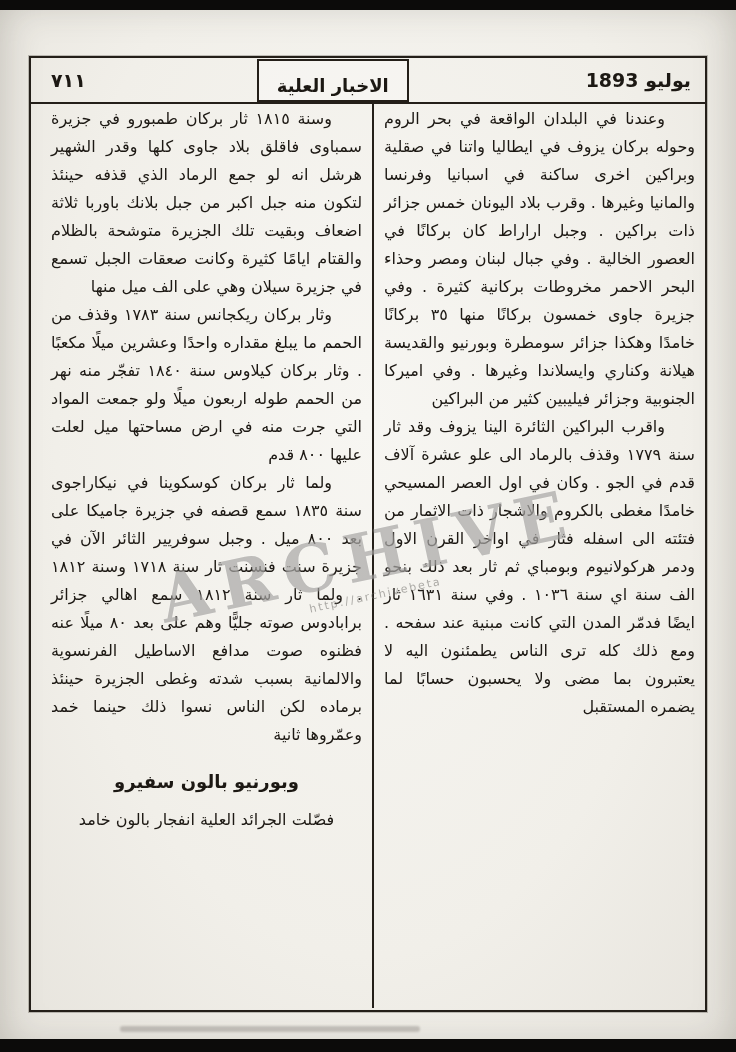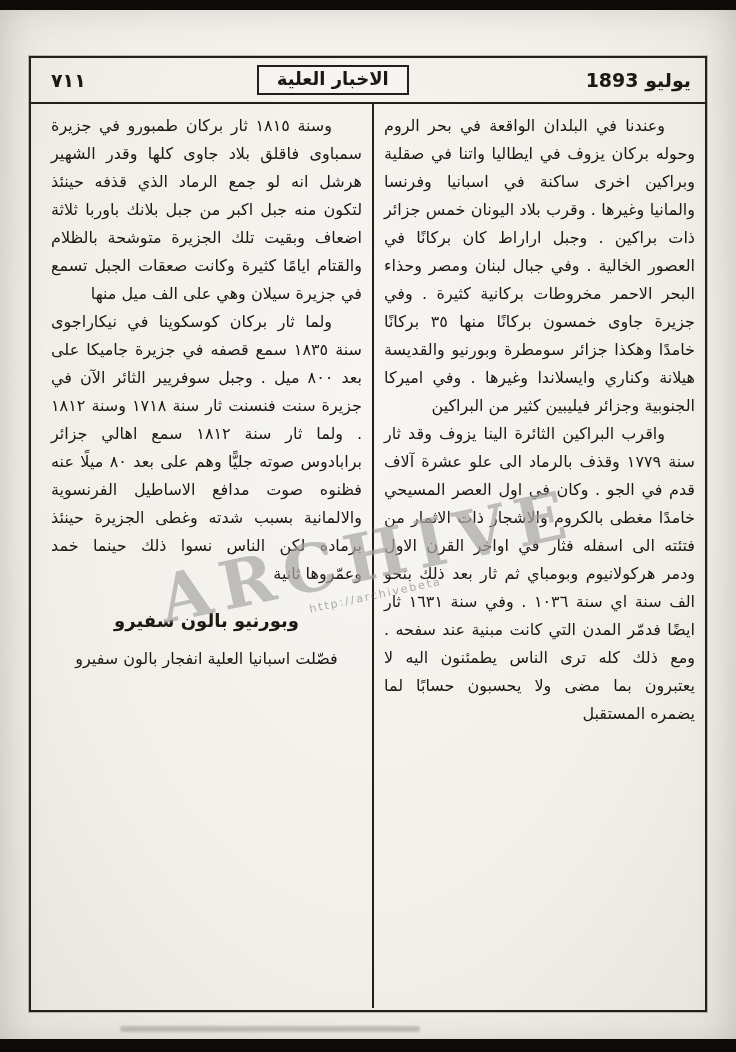--- a/index.html
+++ b/index.html
@@ -68,7 +68,7 @@
   }
   .h-title-box {
     border: 2px solid #241f19;
-    padding: 1px 18px 3px 18px;
+    padding: 14px 18px 3px 18px;
     font-size: 18px;
     font-weight: bold;
     line-height: 22px;

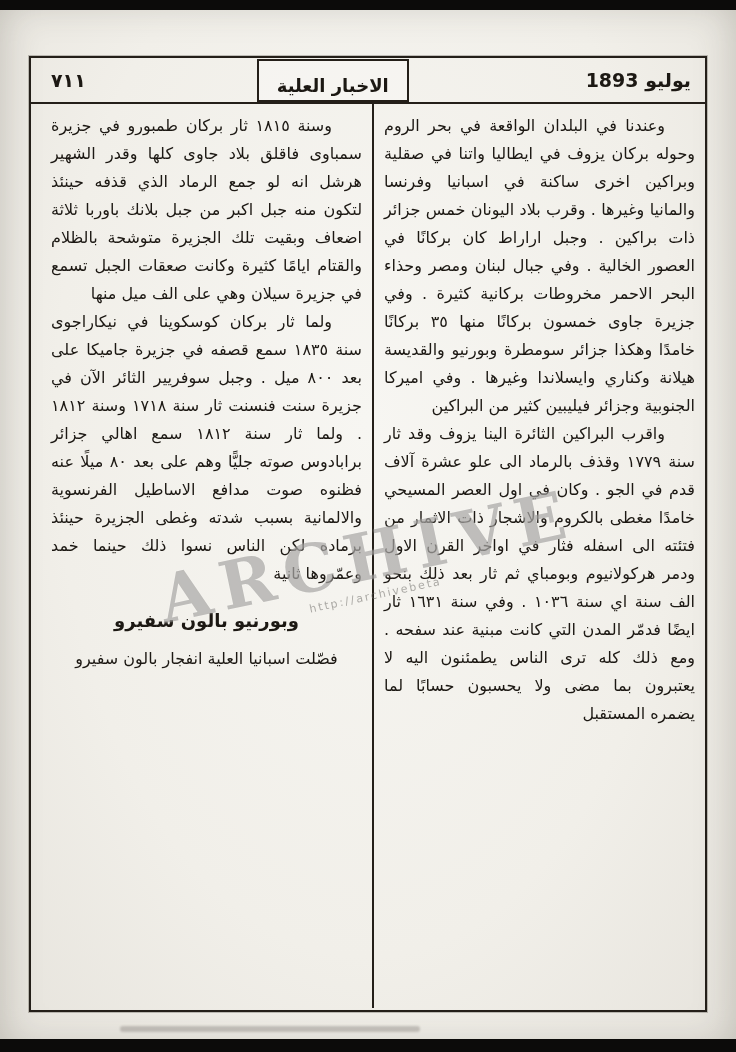--- a/index.html
+++ b/index.html
@@ -83,7 +83,7 @@
   }
   .col {
     width: 331px;
-    padding: 8px 10px 6px 10px;
+    padding: 1px 10px 6px 10px;
     box-sizing: border-box;
     overflow: hidden;
     direction: rtl;

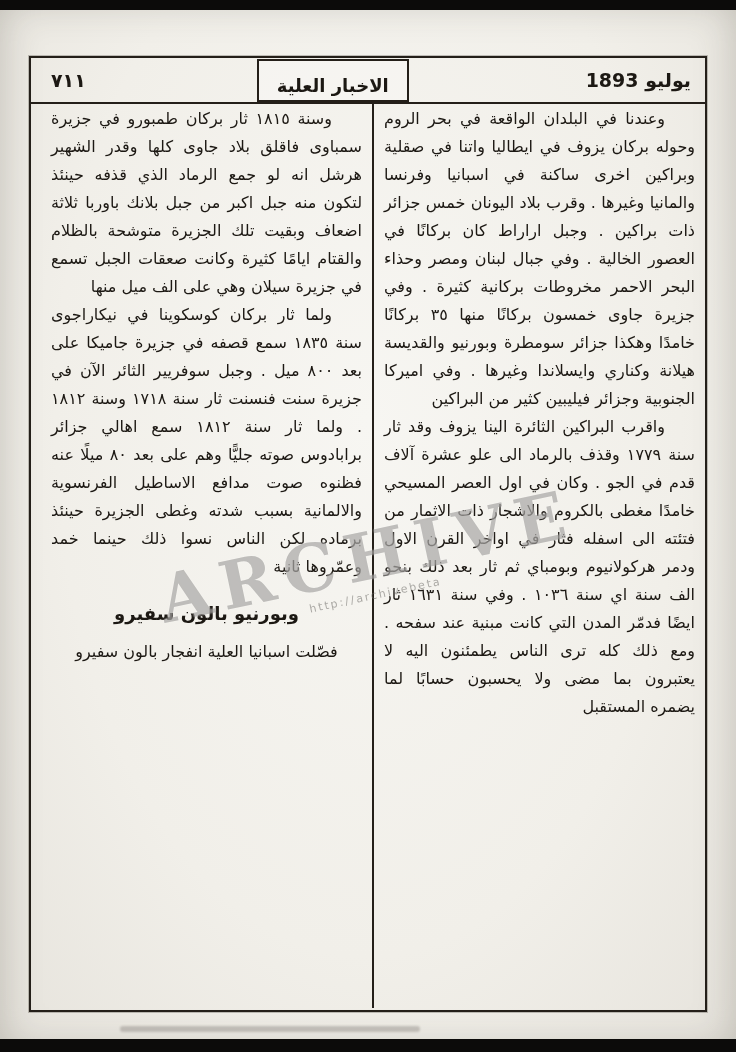--- a/index.html
+++ b/index.html
@@ -163,6 +163,7 @@
 
       <div class="col col-left">
         <p class="indent">وسنة ١٨١٥ ثار بركان طمبورو في جزيرة سمباوى فاقلق بلاد جاوى كلها وقدر الشهير هرشل انه لو جمع الرماد الذي قذفه حينئذ لتكون منه جبل اكبر من جبل بلانك باوربا ثلاثة اضعاف وبقيت تلك الجزيرة متوشحة بالظلام والقتام ايامًا كثيرة وكانت صعقات الجبل تسمع في جزيرة سيلان وهي على الف ميل منها</p>
+        <p class="indent">وثار بركان ريكجانس سنة ١٧٨٣ وقذف من الحمم ما يبلغ مقداره واحدًا وعشرين ميلًا مكعبًا . وثار بركان كيلاوس سنة ١٨٤٠ تفجّر منه نهر من الحمم طوله اربعون ميلًا ولو جمعت المواد التي جرت منه في ارض مساحتها ميل لعلت عليها ٨٠٠ قدم</p>
         <p class="indent">ولما ثار بركان كوسكوينا في نيكاراجوى سنة ١٨٣٥ سمع قصفه في جزيرة جاميكا على بعد ٨٠٠ ميل . وجبل سوفريير الثائر الآن في جزيرة سنت فنسنت ثار سنة ١٧١٨ وسنة ١٨١٢ . ولما ثار سنة ١٨١٢ سمع اهالي جزائر برابادوس صوته جليًّا وهم على بعد ٨٠ ميلًا عنه فظنوه صوت مدافع الاساطيل الفرنسوية والالمانية بسبب شدته وغطى الجزيرة حينئذ برماده لكن الناس نسوا ذلك حينما خمد وعمّروها ثانية</p>
         <div class="section-heading">وبورنيو بالون سفيرو</div>
         <p class="footer-line">فصّلت اسبانيا العلية انفجار بالون سفيرو</p>

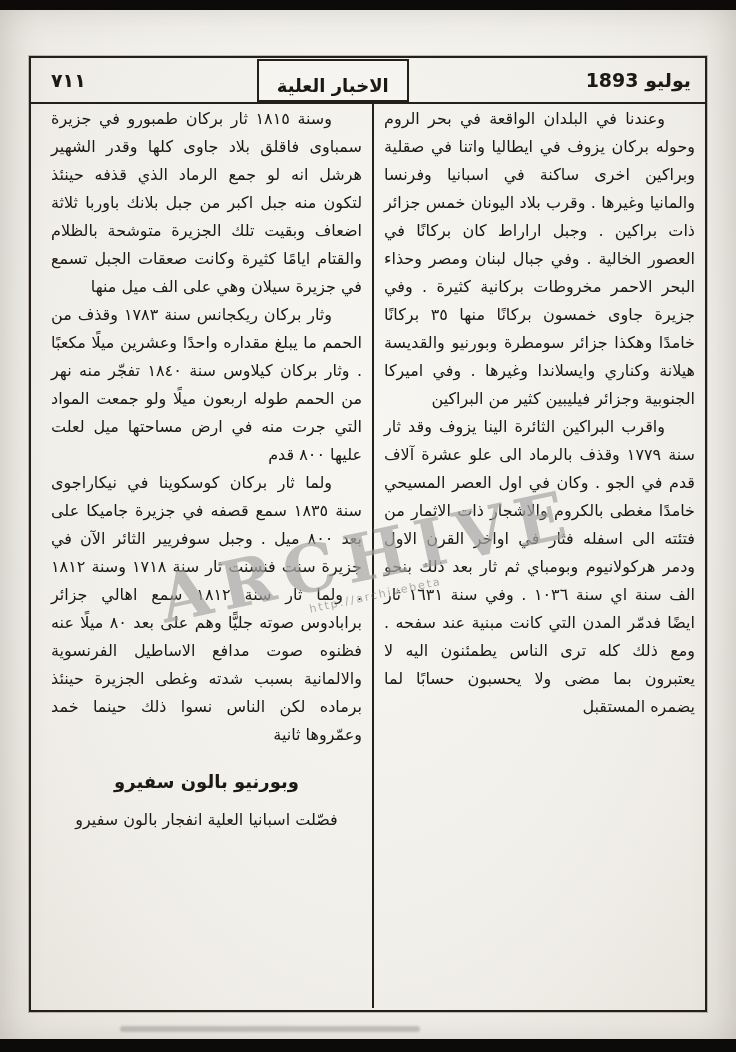--- a/index.html
+++ b/index.html
@@ -166,7 +166,7 @@
         <p class="indent">وثار بركان ريكجانس سنة ١٧٨٣ وقذف من الحمم ما يبلغ مقداره واحدًا وعشرين ميلًا مكعبًا . وثار بركان كيلاوس سنة ١٨٤٠ تفجّر منه نهر من الحمم طوله اربعون ميلًا ولو جمعت المواد التي جرت منه في ارض مساحتها ميل لعلت عليها ٨٠٠ قدم</p>
         <p class="indent">ولما ثار بركان كوسكوينا في نيكاراجوى سنة ١٨٣٥ سمع قصفه في جزيرة جاميكا على بعد ٨٠٠ ميل . وجبل سوفريير الثائر الآن في جزيرة سنت فنسنت ثار سنة ١٧١٨ وسنة ١٨١٢ . ولما ثار سنة ١٨١٢ سمع اهالي جزائر برابادوس صوته جليًّا وهم على بعد ٨٠ ميلًا عنه فظنوه صوت مدافع الاساطيل الفرنسوية والالمانية بسبب شدته وغطى الجزيرة حينئذ برماده لكن الناس نسوا ذلك حينما خمد وعمّروها ثانية</p>
         <div class="section-heading">وبورنيو بالون سفيرو</div>
-        <p class="footer-line">فصّلت اسبانيا العلية انفجار بالون سفيرو</p>
+        <p class="footer-line">فصّلت الجرائد العلية انفجار بالون خامد</p>
       </div>
 
     </div>

